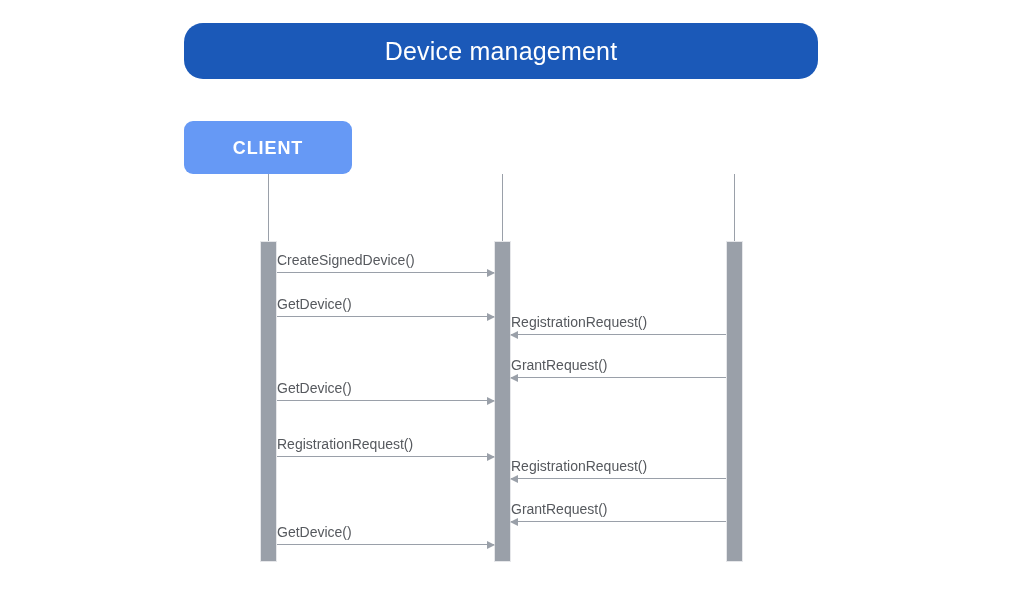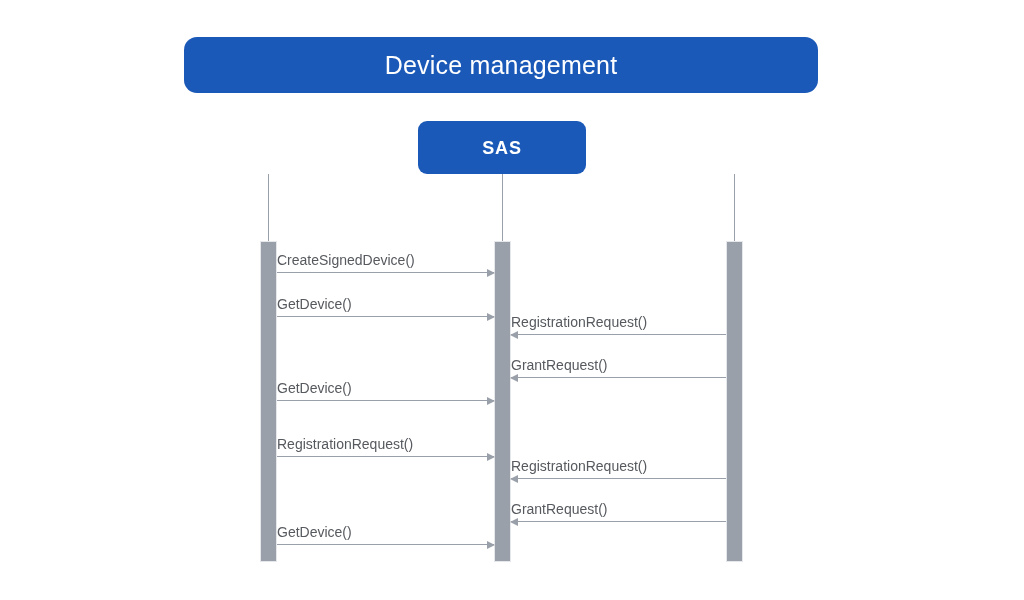--- a/index.html
+++ b/index.html
@@ -23,10 +23,10 @@
   .title-banner {
     position: absolute;
     left: 184px;
-    top: 37px;
+    top: 23px;
     width: 634px;
     height: 56px;
-    border-radius: 13px;
+    border-radius: 19px;
     background: #1b59b8;
     display: flex;
     align-items: center;

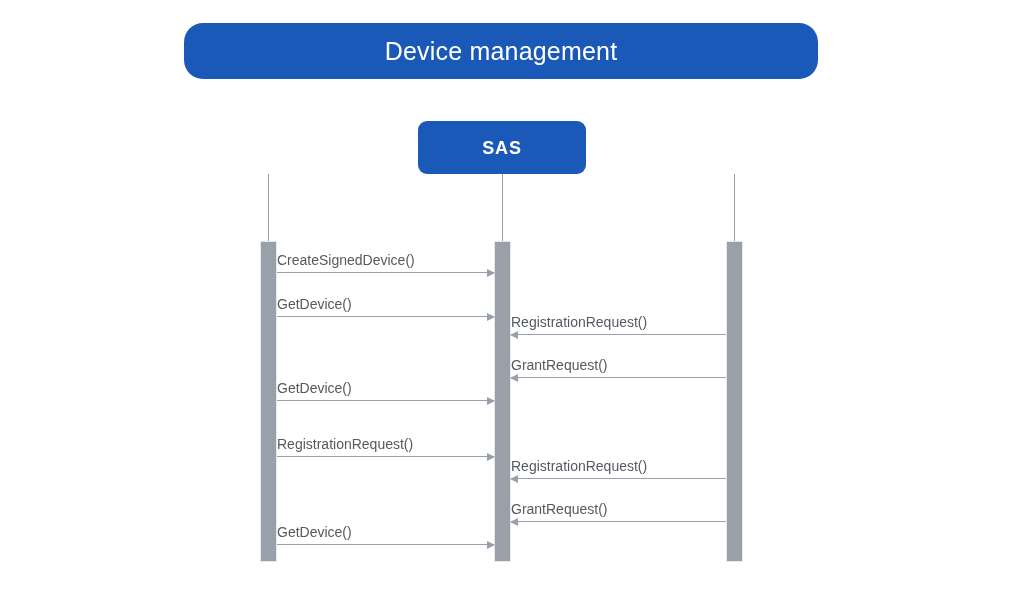--- a/index.html
+++ b/index.html
@@ -129,6 +129,9 @@
     <span class="title-text">Device management</span>
   </div>
 
+  <div class="participant-box" style="left:184px;background:#6699f5;">
+    <span class="participant-label">CLIENT</span>
+  </div>
   <div class="participant-box" style="left:418px;background:#1b59b8;">
     <span class="participant-label">SAS</span>
   </div>

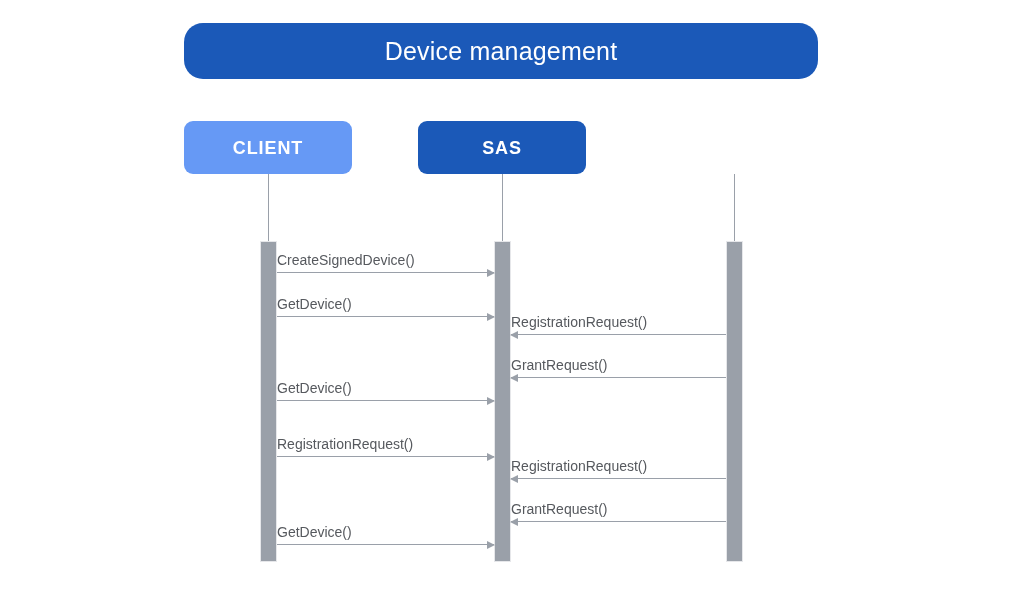--- a/index.html
+++ b/index.html
@@ -132,9 +132,6 @@
   <div class="participant-box" style="left:184px;background:#6699f5;">
     <span class="participant-label">CLIENT</span>
   </div>
-  <div class="participant-box" style="left:418px;background:#1b59b8;">
-    <span class="participant-label">SAS</span>
-  </div>
 
   <div class="lifeline" style="left:268px;height:67px;"></div>
   <div class="lifeline" style="left:502px;height:67px;"></div>

